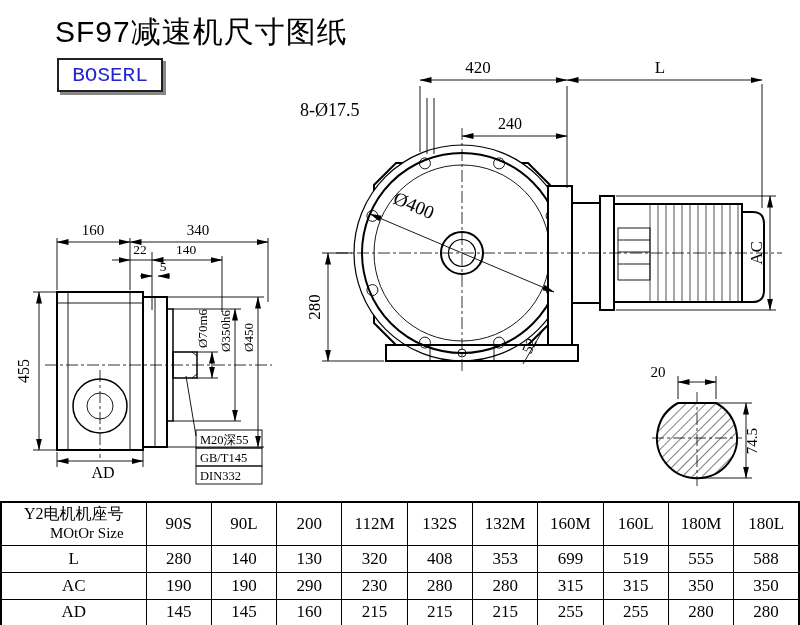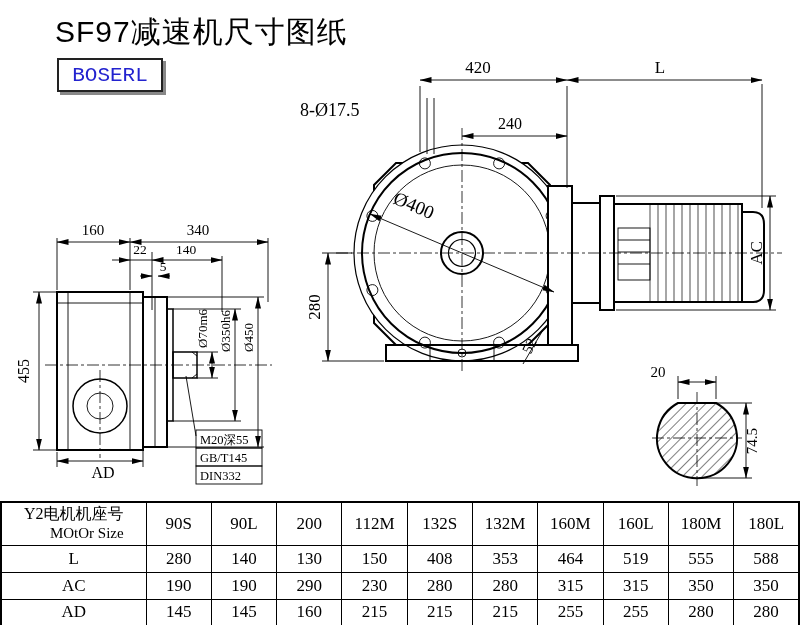--- a/index.html
+++ b/index.html
@@ -262,7 +262,7 @@
       <td>280</td>
       <td>140</td>
       <td>130</td>
-      <td>150</td>
+      <td>320</td>
       <td>408</td>
       <td>353</td>
       <td>464</td>

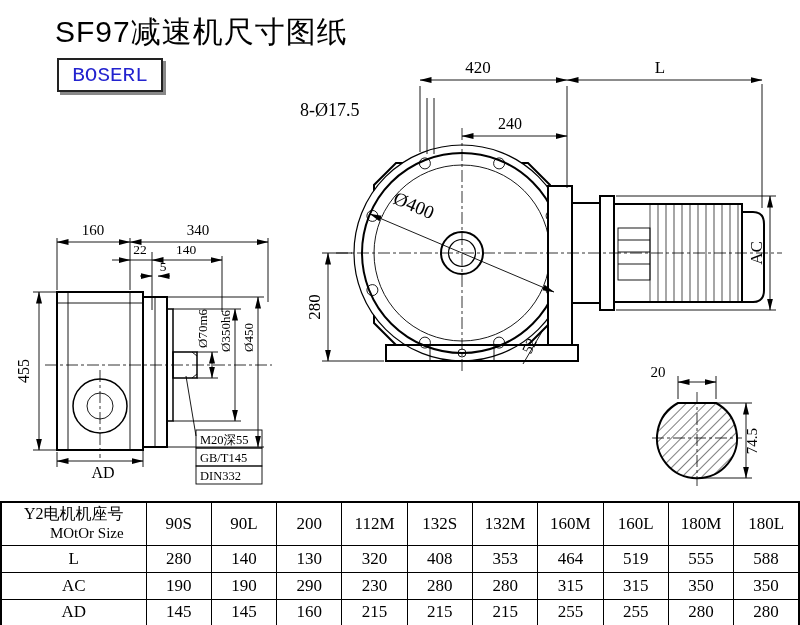--- a/index.html
+++ b/index.html
@@ -265,7 +265,7 @@
       <td>320</td>
       <td>408</td>
       <td>353</td>
-      <td>464</td>
+      <td>699</td>
       <td>519</td>
       <td>555</td>
       <td>588</td>

